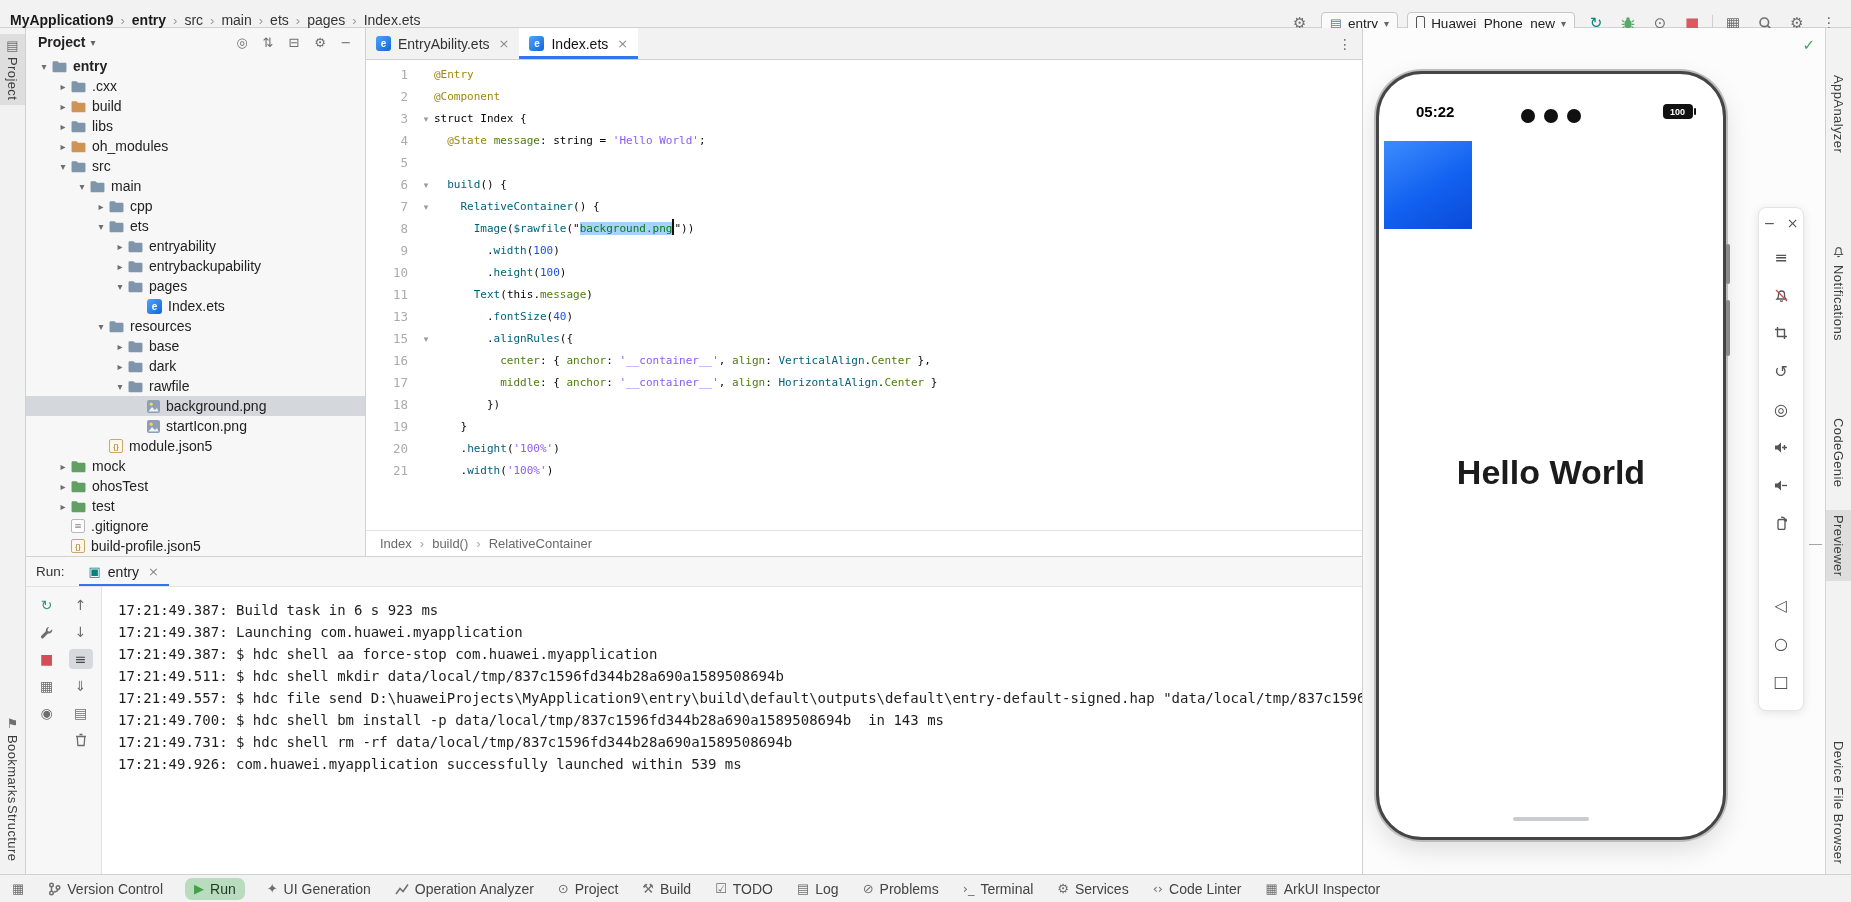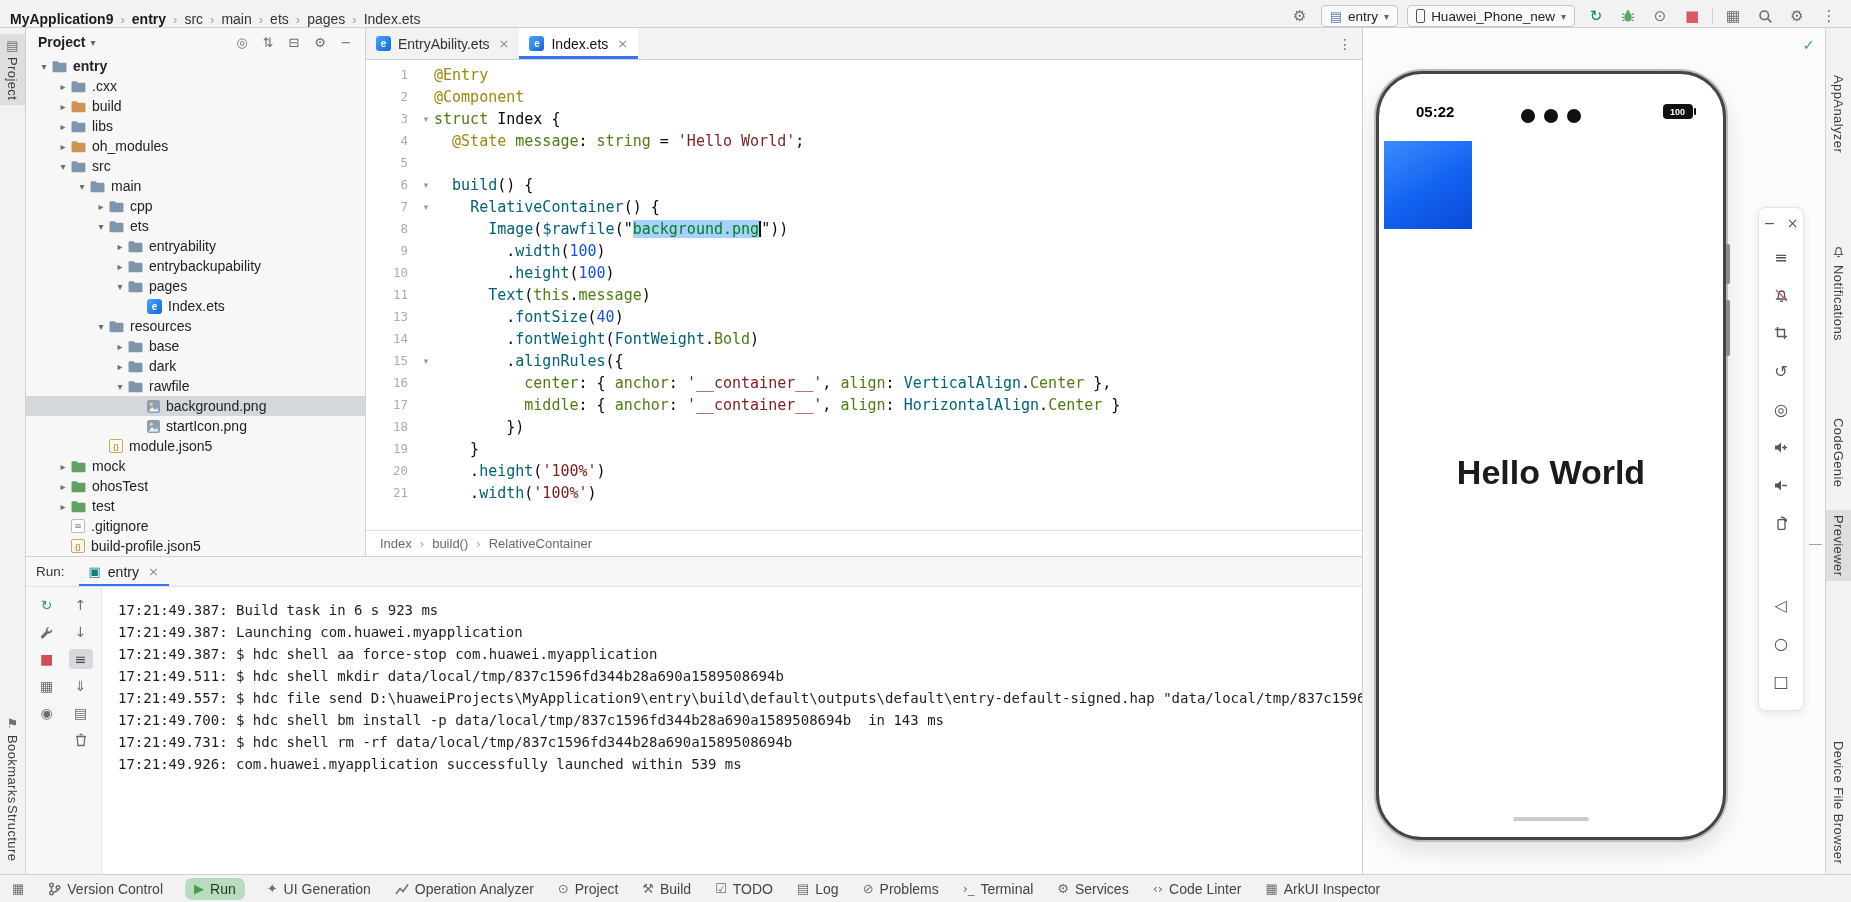--- a/index.html
+++ b/index.html
@@ -9,7 +9,7 @@
   .app { width:1851px; height:902px; display:flex; flex-direction:column; position:relative; }
 
   
-  .titlebar { height:28px; background:#f2f2f2; border-bottom:1px solid #d1d1d1; display:flex; align-items:flex-end; padding:0 10px; flex:none; }
+  .titlebar { height:28px; background:#f2f2f2; border-bottom:1px solid #d1d1d1; display:flex; align-items:flex-start; padding:12px 10px; flex:none; }
   .crumbs { display:flex; align-items:center; gap:7px; }
   .crumb { font-size:14px; color:#333; cursor:default; }
   .crumb.b { font-weight:bold; color:#1a1a1a; }

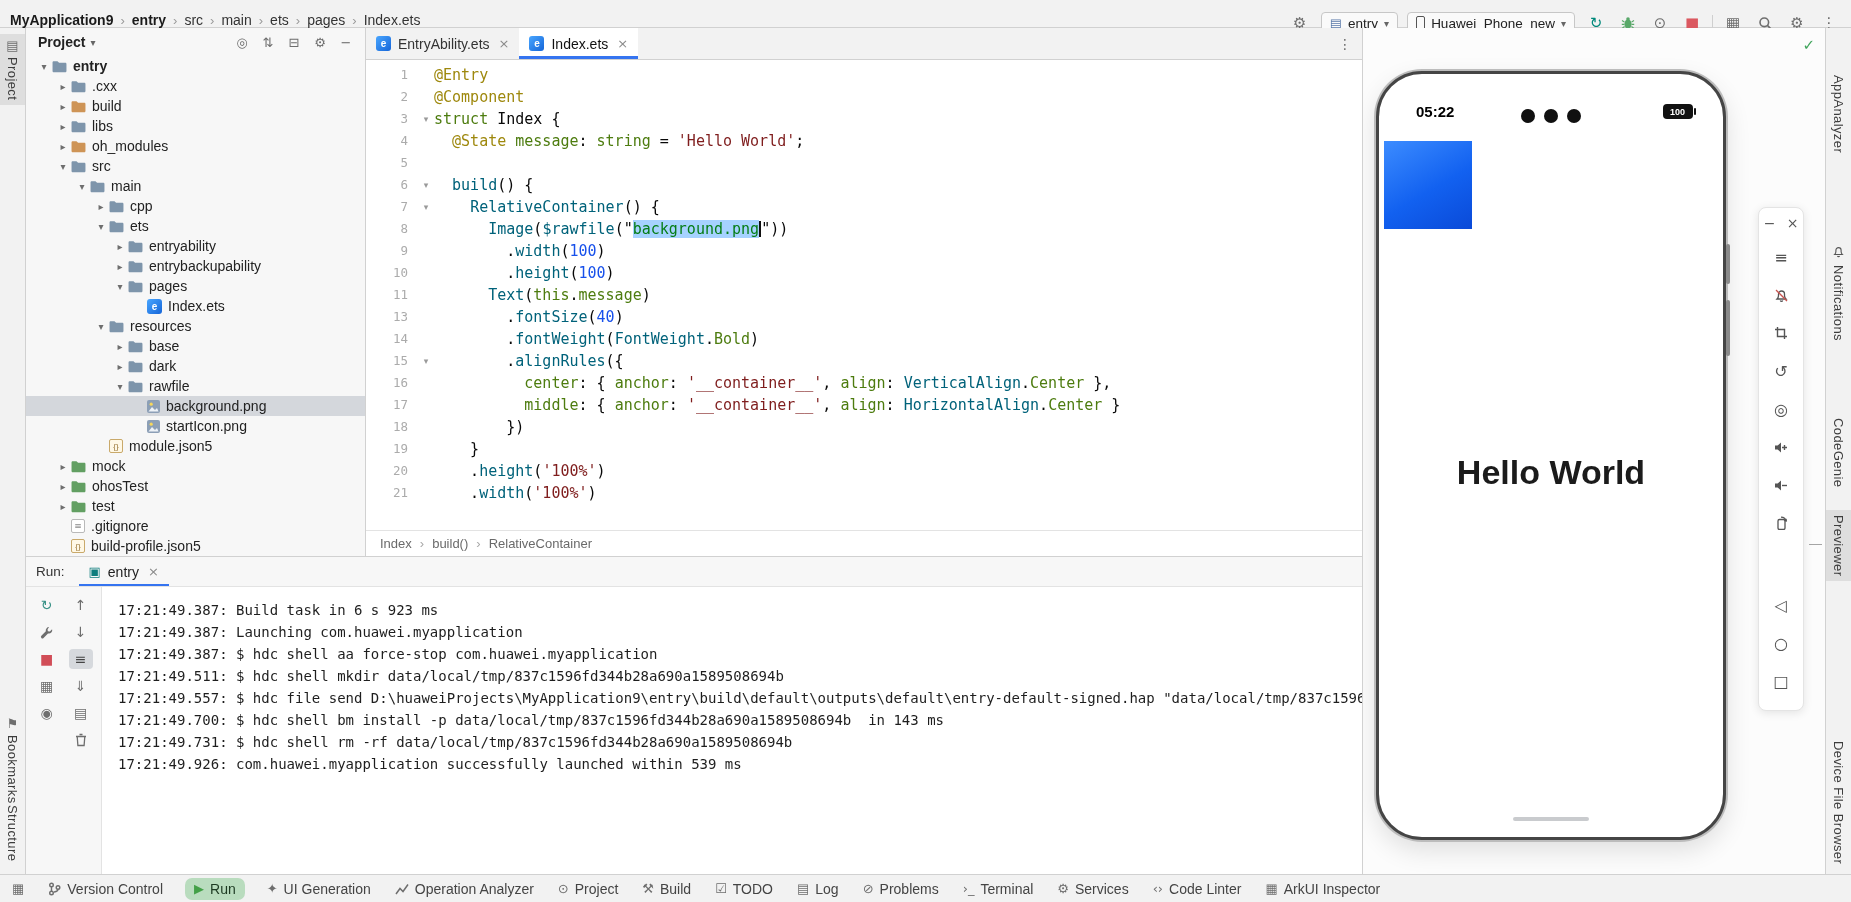--- a/index.html
+++ b/index.html
@@ -68,7 +68,7 @@
   .cline { display:flex; height:22px; line-height:22px; white-space:pre; }
   .gut { width:52px; flex:none; text-align:right; padding-right:10px; color:#ababab; font-size:12.5px; font-family:"DejaVu Sans Mono","Liberation Mono",monospace; }
   .fold { width:16px; flex:none; text-align:center; color:#9a9a9a; font-size:9px; font-family:"DejaVu Sans",sans-serif; }
-  .ctext { font-family:"DejaVu Sans Mono","Liberation Mono",monospace; font-size:15px; }
+  .ctext { font-family:"DejaVu Sans Mono","Liberation Mono",monospace; font-size:11px; }
   .c-ann{color:#9e880d} .c-kw{color:#4d7c0f} .c-str{color:#7f1d1d} .c-num{color:#1750eb}
   .c-fn{color:#00627a} .c-fld{color:#4d7c0f} .c-txt{color:#080808}
   .c-sel{background:#a6d2ff;color:#067d17}

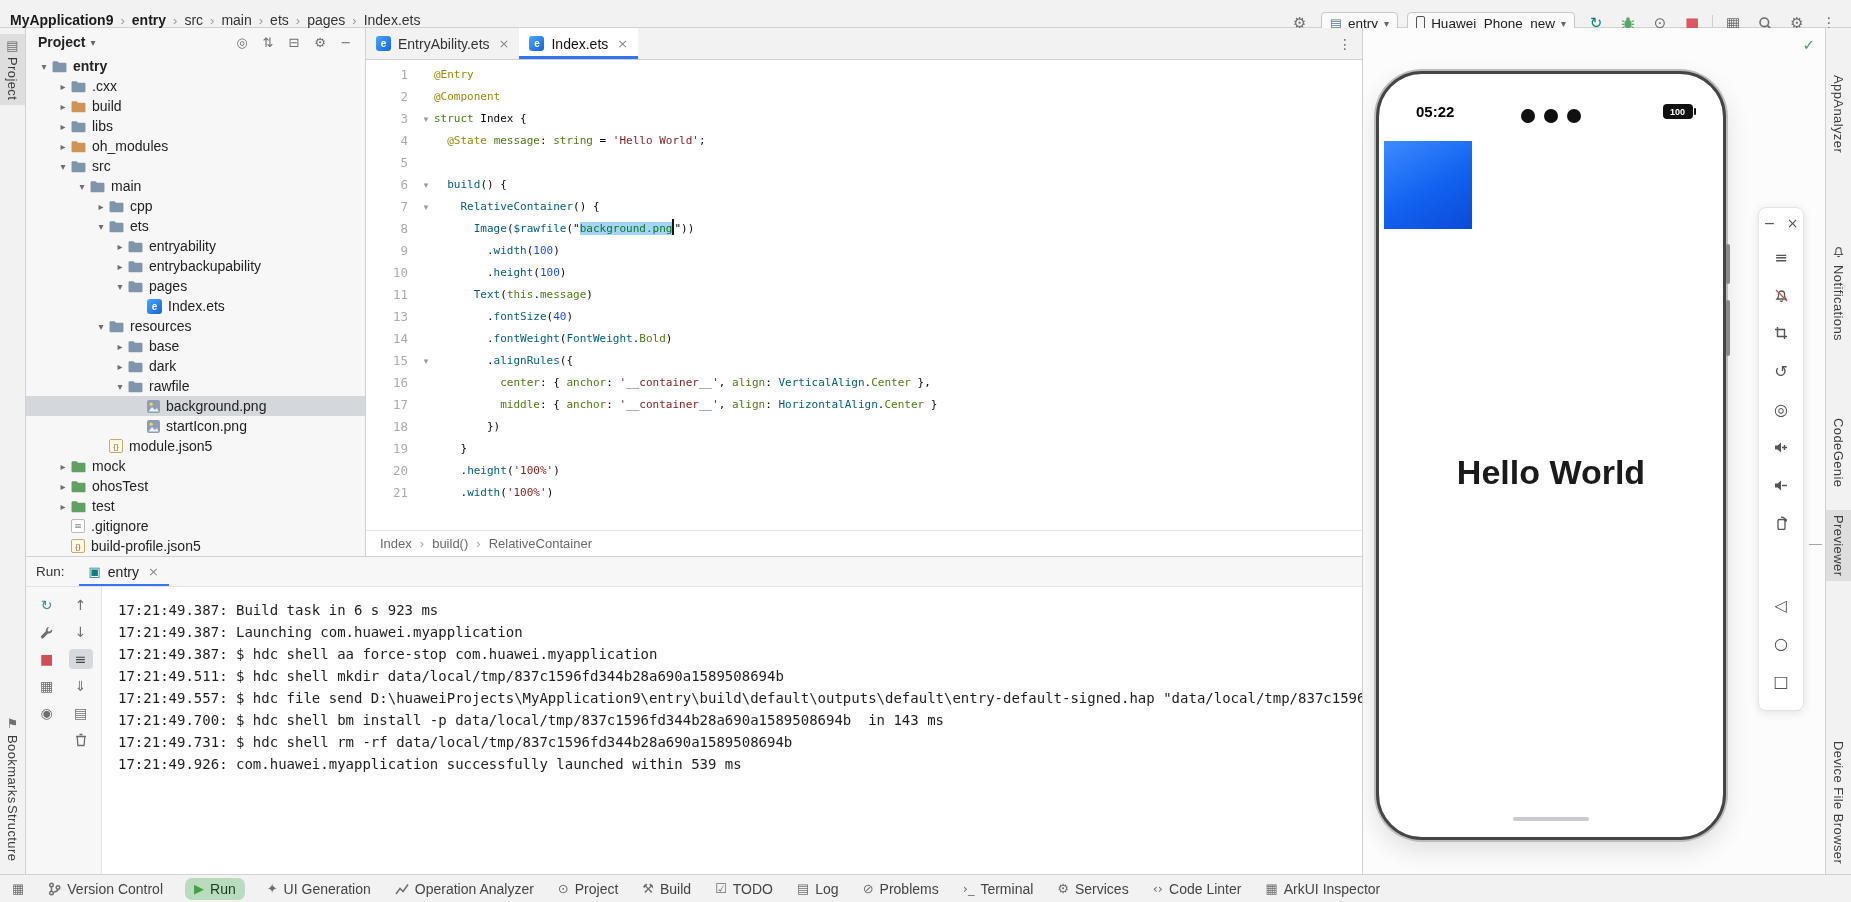--- a/index.html
+++ b/index.html
@@ -69,7 +69,7 @@
   .gut { width:52px; flex:none; text-align:right; padding-right:10px; color:#ababab; font-size:12.5px; font-family:"DejaVu Sans Mono","Liberation Mono",monospace; }
   .fold { width:16px; flex:none; text-align:center; color:#9a9a9a; font-size:9px; font-family:"DejaVu Sans",sans-serif; }
   .ctext { font-family:"DejaVu Sans Mono","Liberation Mono",monospace; font-size:11px; }
-  .c-ann{color:#9e880d} .c-kw{color:#4d7c0f} .c-str{color:#7f1d1d} .c-num{color:#1750eb}
+  .c-ann{color:#9e880d} .c-kw{color:#000000} .c-str{color:#7f1d1d} .c-num{color:#1750eb}
   .c-fn{color:#00627a} .c-fld{color:#4d7c0f} .c-txt{color:#080808}
   .c-sel{background:#a6d2ff;color:#067d17}
   .caret{display:inline-block;width:2px;height:16px;background:#101010;vertical-align:-3px}

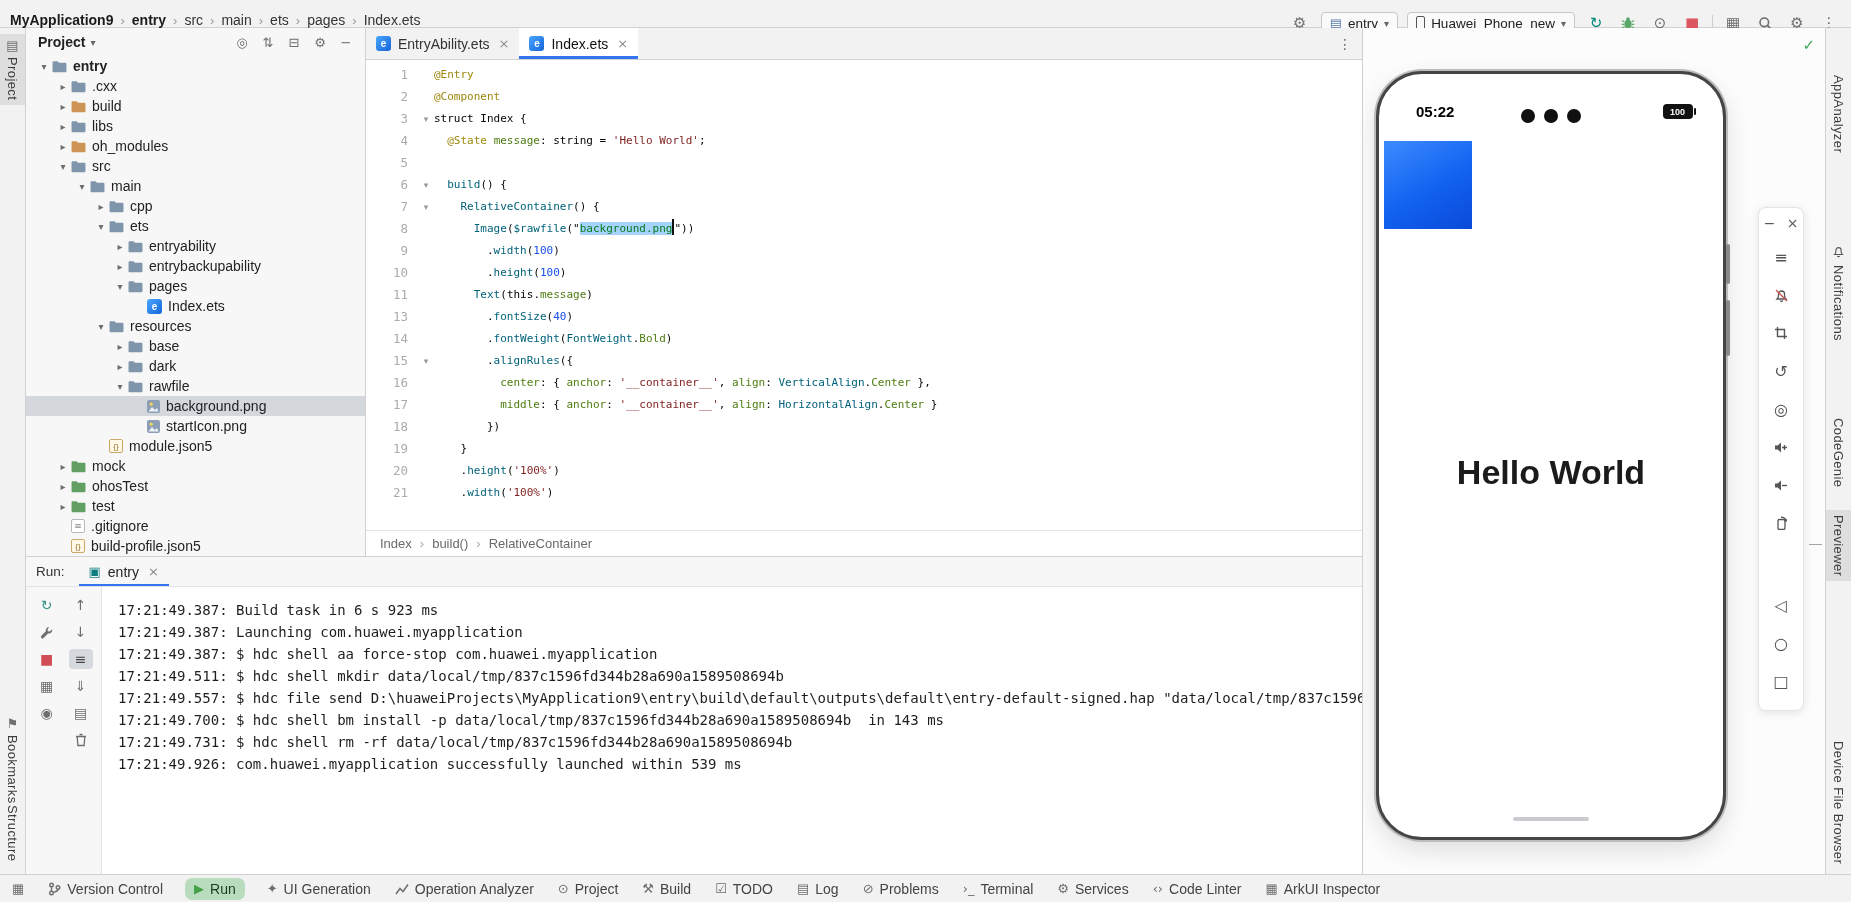--- a/index.html
+++ b/index.html
@@ -69,7 +69,7 @@
   .gut { width:52px; flex:none; text-align:right; padding-right:10px; color:#ababab; font-size:12.5px; font-family:"DejaVu Sans Mono","Liberation Mono",monospace; }
   .fold { width:16px; flex:none; text-align:center; color:#9a9a9a; font-size:9px; font-family:"DejaVu Sans",sans-serif; }
   .ctext { font-family:"DejaVu Sans Mono","Liberation Mono",monospace; font-size:11px; }
-  .c-ann{color:#9e880d} .c-kw{color:#000000} .c-str{color:#7f1d1d} .c-num{color:#1750eb}
+  .c-ann{color:#9e880d} .c-kw{color:#000000} .c-str{color:#8b5cf6} .c-num{color:#1750eb}
   .c-fn{color:#00627a} .c-fld{color:#4d7c0f} .c-txt{color:#080808}
   .c-sel{background:#a6d2ff;color:#067d17}
   .caret{display:inline-block;width:2px;height:16px;background:#101010;vertical-align:-3px}

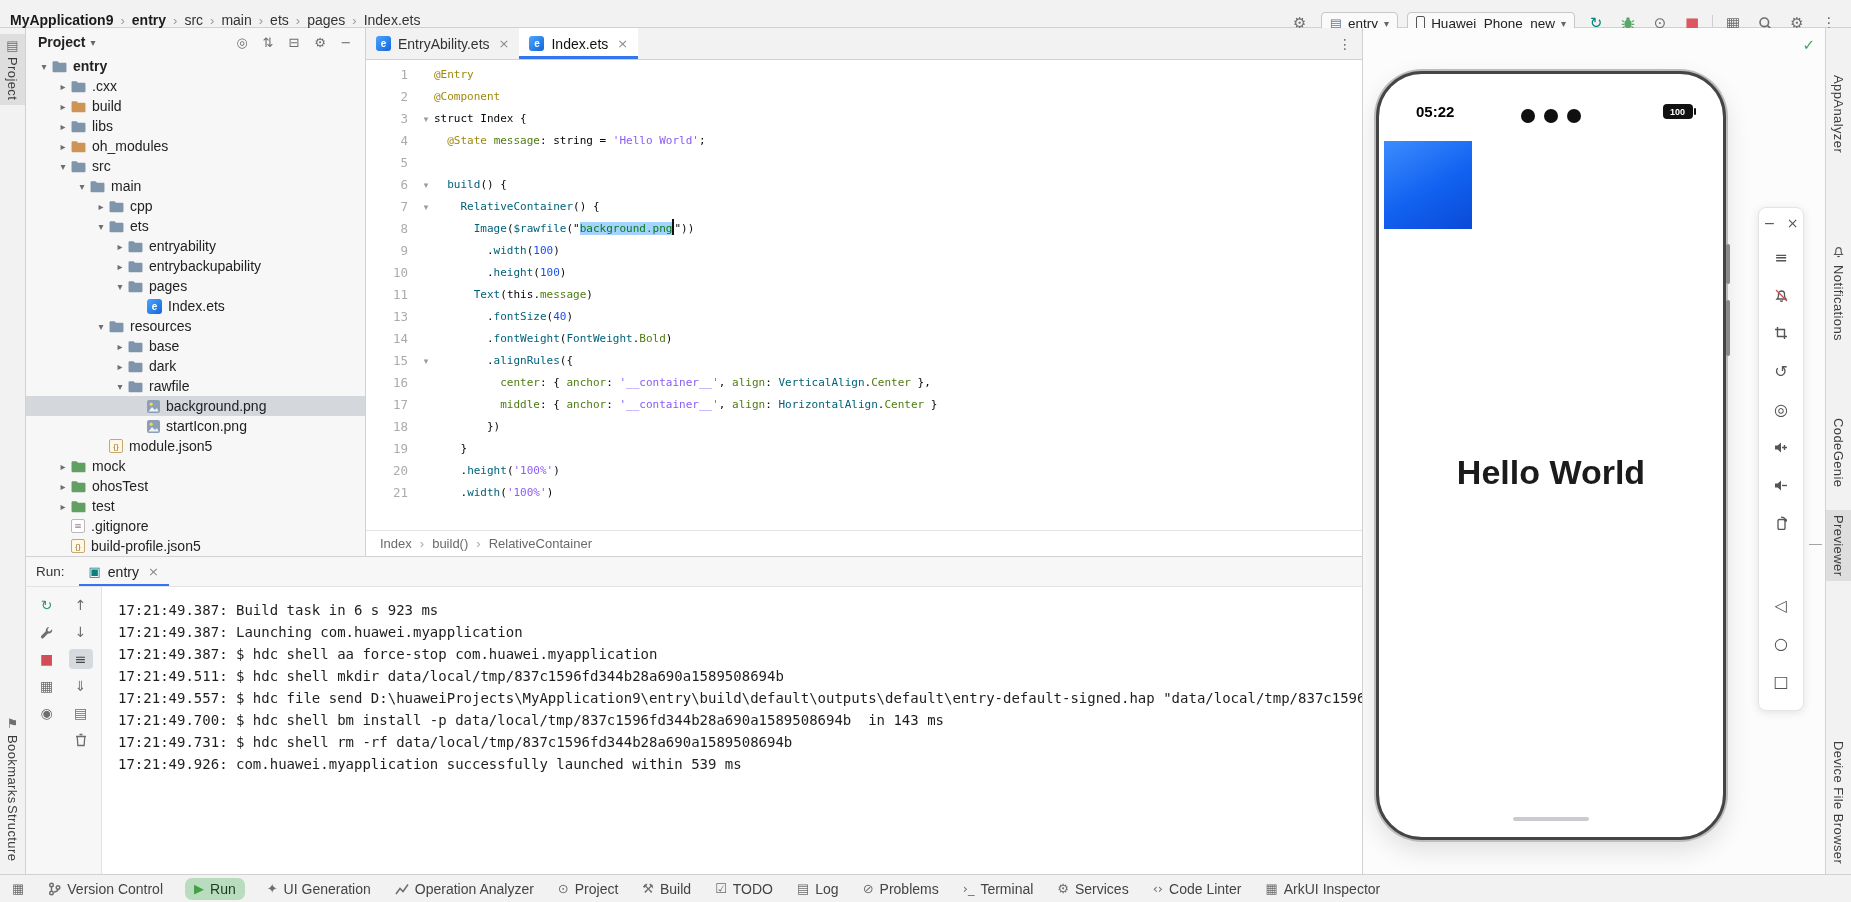--- a/index.html
+++ b/index.html
@@ -453,7 +453,6 @@
               <div class="cline"><span class="gut">10</span><span class="fold"></span><span class="ctext"><span class="c-txt">        .</span><span class="c-fn">height</span><span class="c-txt">(</span><span class="c-num">100</span><span class="c-txt">)</span></span></div>
               <div class="cline"><span class="gut">11</span><span class="fold"></span><span class="ctext"><span class="c-txt">      </span><span class="c-fn">Text</span><span class="c-txt">(</span><span class="c-kw">this</span><span class="c-txt">.</span><span class="c-fld">message</span><span class="c-txt">)</span></span></div>
               <div class="cline"><span class="gut">13</span><span class="fold"></span><span class="ctext"><span class="c-txt">        .</span><span class="c-fn">fontSize</span><span class="c-txt">(</span><span class="c-num">40</span><span class="c-txt">)</span></span></div>
-              <div class="cline"><span class="gut">14</span><span class="fold"></span><span class="ctext"><span class="c-txt">        .</span><span class="c-fn">fontWeight</span><span class="c-txt">(</span><span class="c-fn">FontWeight</span><span class="c-txt">.</span><span class="c-fld">Bold</span><span class="c-txt">)</span></span></div>
               <div class="cline"><span class="gut">15</span><span class="fold">▾</span><span class="ctext"><span class="c-txt">        .</span><span class="c-fn">alignRules</span><span class="c-txt">({</span></span></div>
               <div class="cline"><span class="gut">16</span><span class="fold"></span><span class="ctext"><span class="c-txt">          </span><span class="c-fld">center</span><span class="c-txt">: { </span><span class="c-fld">anchor</span><span class="c-txt">: </span><span class="c-str">'__container__'</span><span class="c-txt">, </span><span class="c-fld">align</span><span class="c-txt">: </span><span class="c-fn">VerticalAlign</span><span class="c-txt">.</span><span class="c-fld">Center</span><span class="c-txt"> },</span></span></div>
               <div class="cline"><span class="gut">17</span><span class="fold"></span><span class="ctext"><span class="c-txt">          </span><span class="c-fld">middle</span><span class="c-txt">: { </span><span class="c-fld">anchor</span><span class="c-txt">: </span><span class="c-str">'__container__'</span><span class="c-txt">, </span><span class="c-fld">align</span><span class="c-txt">: </span><span class="c-fn">HorizontalAlign</span><span class="c-txt">.</span><span class="c-fld">Center</span><span class="c-txt"> }</span></span></div>

